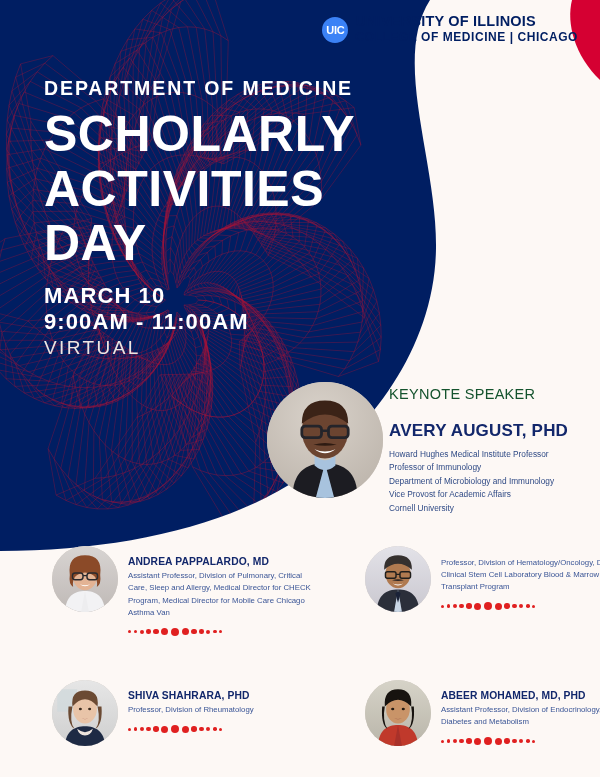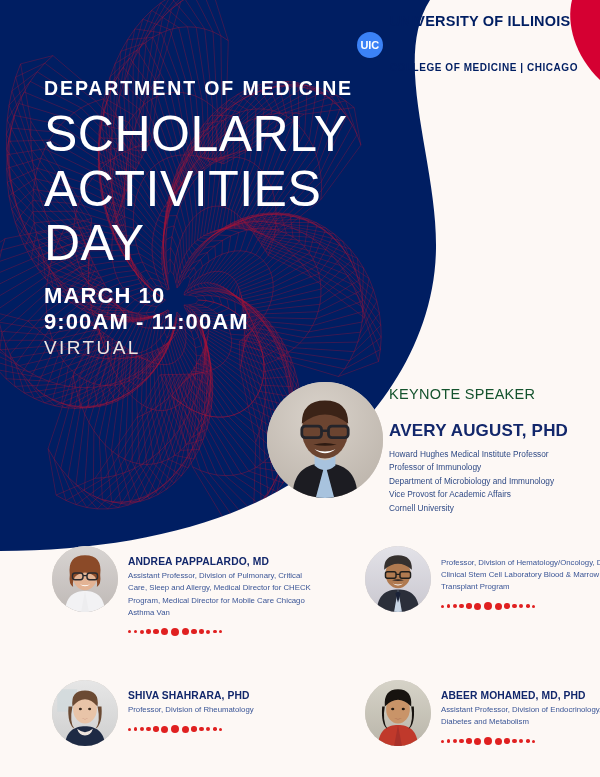--- a/index.html
+++ b/index.html
@@ -53,8 +53,8 @@
     letter-spacing:0.2px; line-height:1.05; white-space:nowrap;
   }
   .logo-txt-2 {
-    color:#001E62; font-weight:bold; font-size:10px;
-    letter-spacing:0.55px; line-height:1.4; white-space:nowrap;margin-top:32px;
+    color:#001E62; font-weight:bold; font-size:12px;
+    letter-spacing:0.55px; line-height:1.4; white-space:nowrap;
   }
 
   

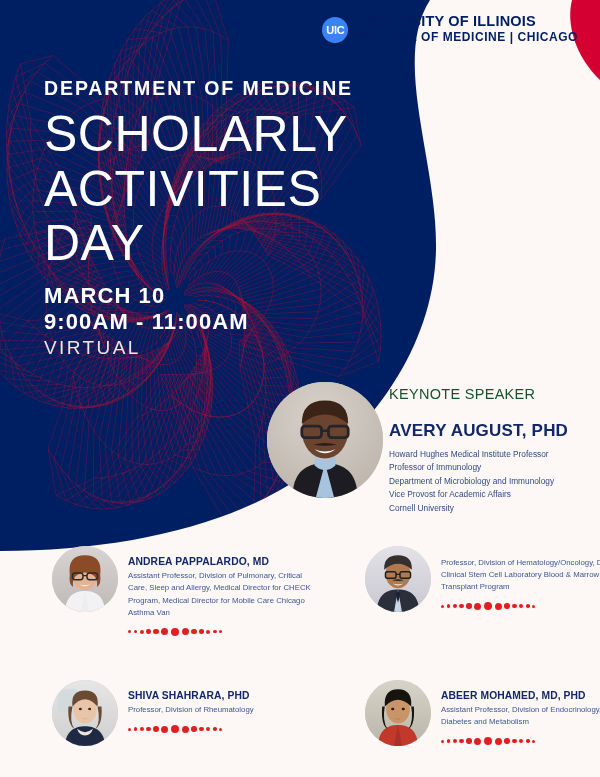--- a/index.html
+++ b/index.html
@@ -21,7 +21,7 @@
     letter-spacing:1.9px; line-height:1.1; white-space:nowrap;
   }
   .big-line {
-    color:#fff; font-weight:normal; font-size:50px;
+    color:#fff; font-weight:bold; font-size:50px;
     letter-spacing:0.5px; line-height:0.99; white-space:nowrap;
   }
   .l1 { margin-top:11px; }

